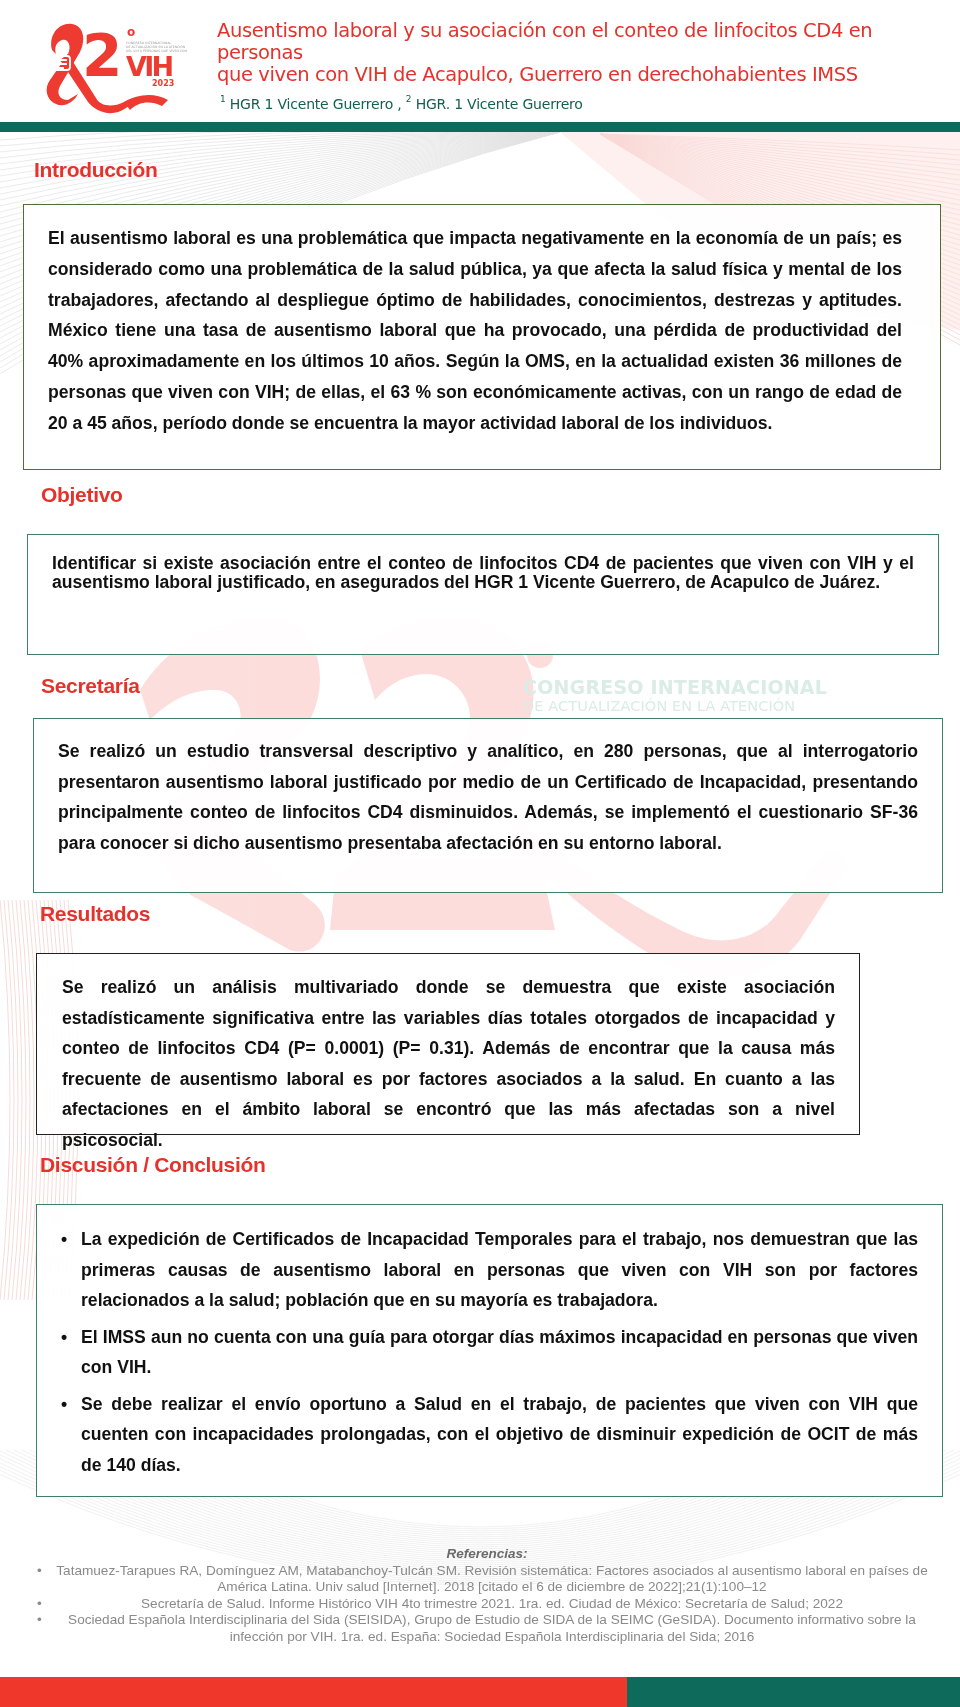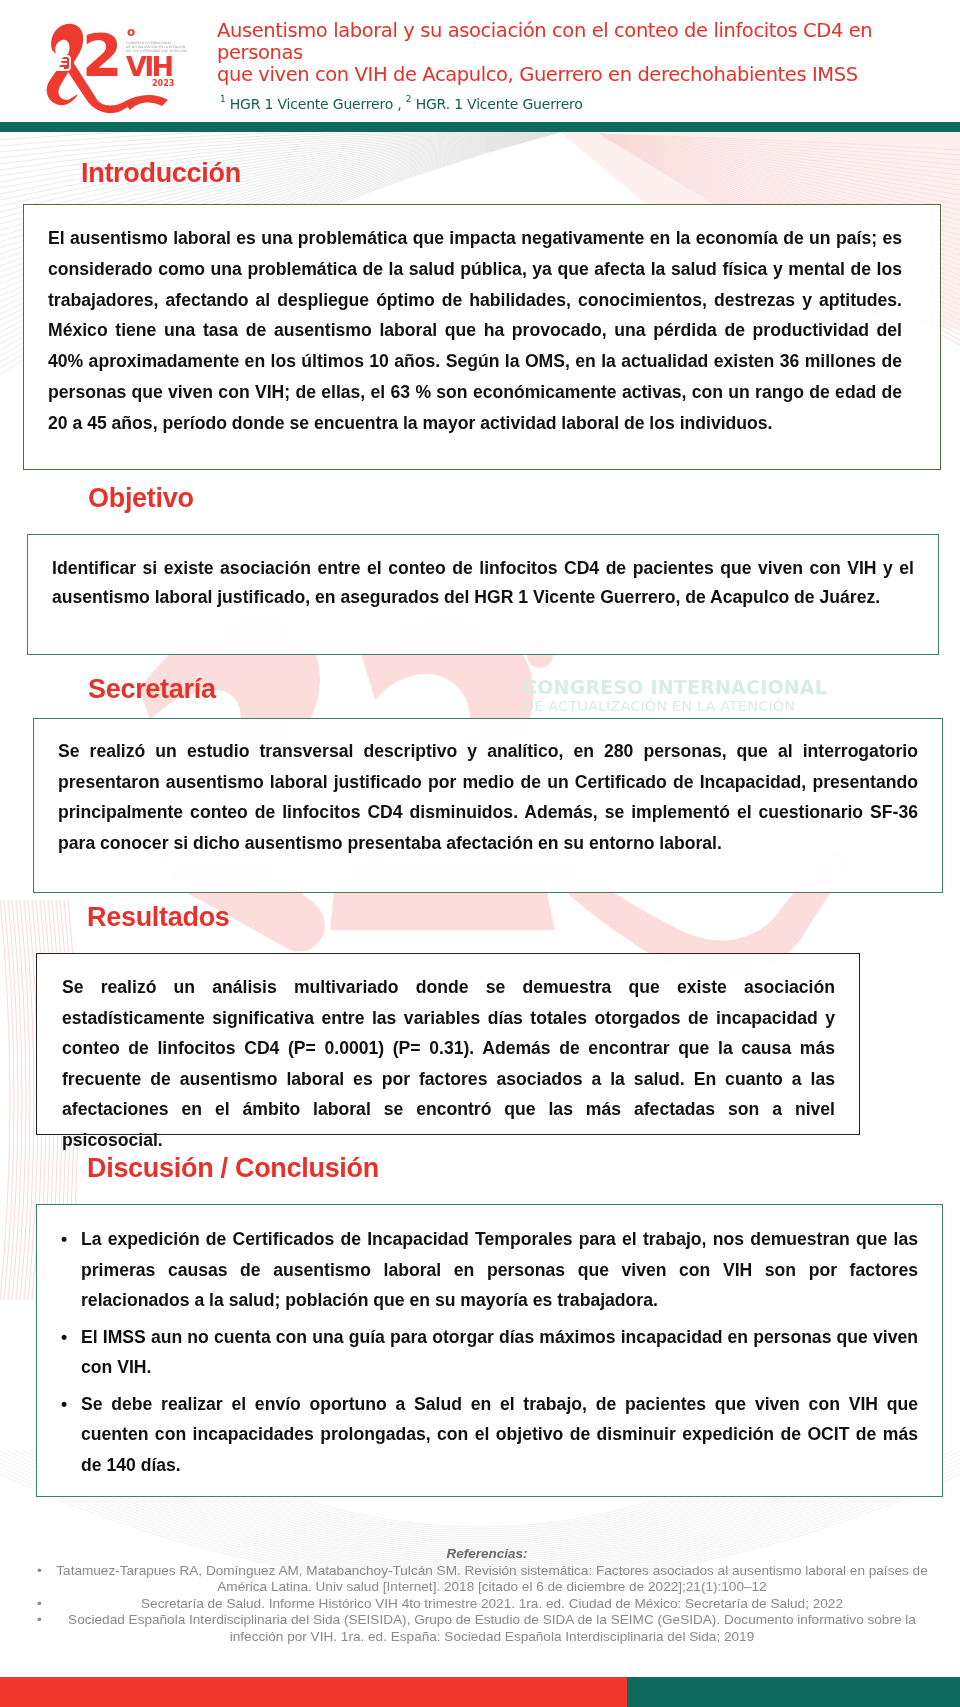--- a/index.html
+++ b/index.html
@@ -21,7 +21,7 @@
   .topbar { position: absolute; left: 0; top: 122px; width: 960px; height: 10px; background: #0e6b5b; z-index: 2; }
 
   
-  .sec-title { position: absolute; color: #e5322b; font-size: 27px; font-weight: bold; font-family: "Liberation Sans Narrow", "Liberation Sans", sans-serif; z-index: 3; letter-spacing: -0.3px; margin-left: 47px; }
+  .sec-title { position: absolute; color: #e5322b; font-size: 21px; font-weight: bold; font-family: "Liberation Sans Narrow", "Liberation Sans", sans-serif; z-index: 3; letter-spacing: -0.3px; }
   .box { position: absolute; background: rgba(255,255,255,0.93); z-index: 3; box-sizing: border-box; }
   .box p { margin: 0; color: #111; font-weight: bold; text-align: justify; }
   .b-intro { border: 1.5px solid #4f6e3a; }

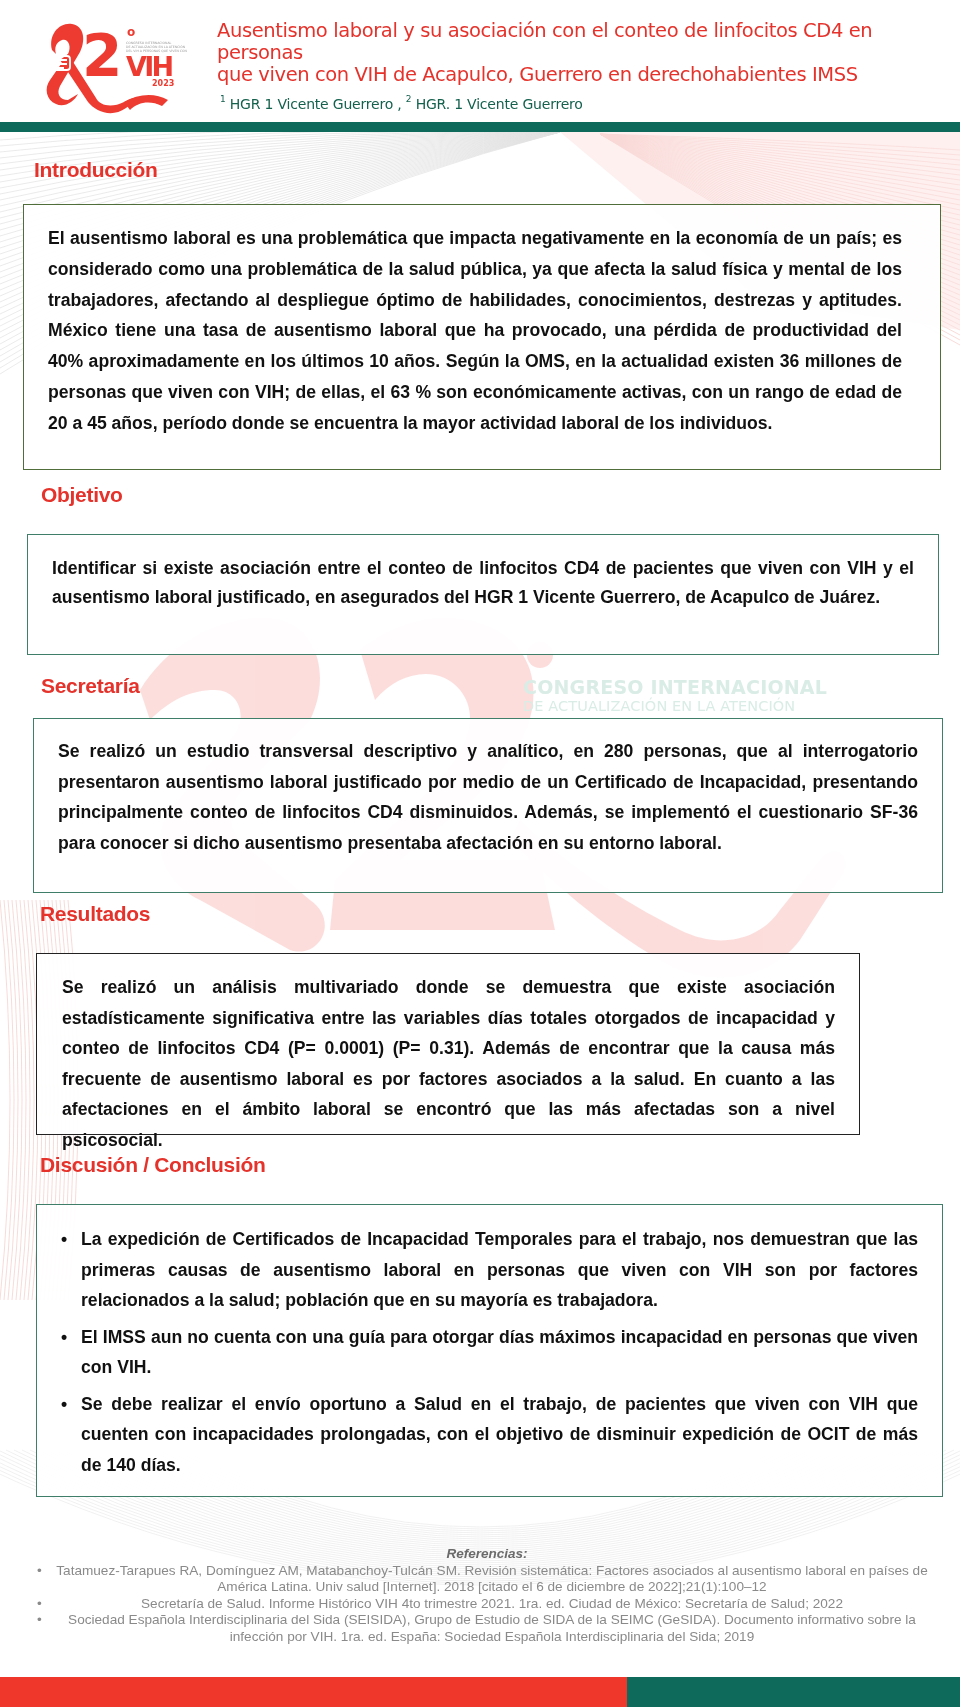--- a/index.html
+++ b/index.html
@@ -236,7 +236,7 @@
 
 <div class="sec-title" style="left:41px; top:483px;">Objetivo</div>
 <div class="box b-green" style="left:27px; top:534px; width:912px; height:121px; padding:19px 24px 0 24px;">
-  <p style="font-size:17.6px; line-height:29px;">Identificar si existe asociación entre el conteo de linfocitos CD4 de pacientes que viven con VIH y el ausentismo laboral justificado, en asegurados del HGR 1 Vicente Guerrero, de Acapulco de Juárez.</p>
+  <p style="font-size:17.6px; line-height:19px;">Identificar si existe asociación entre el conteo de linfocitos CD4 de pacientes que viven con VIH y el ausentismo laboral justificado, en asegurados del HGR 1 Vicente Guerrero, de Acapulco de Juárez.</p>
 </div>
 
 <div class="sec-title" style="left:41px; top:674px;">Secretaría</div>

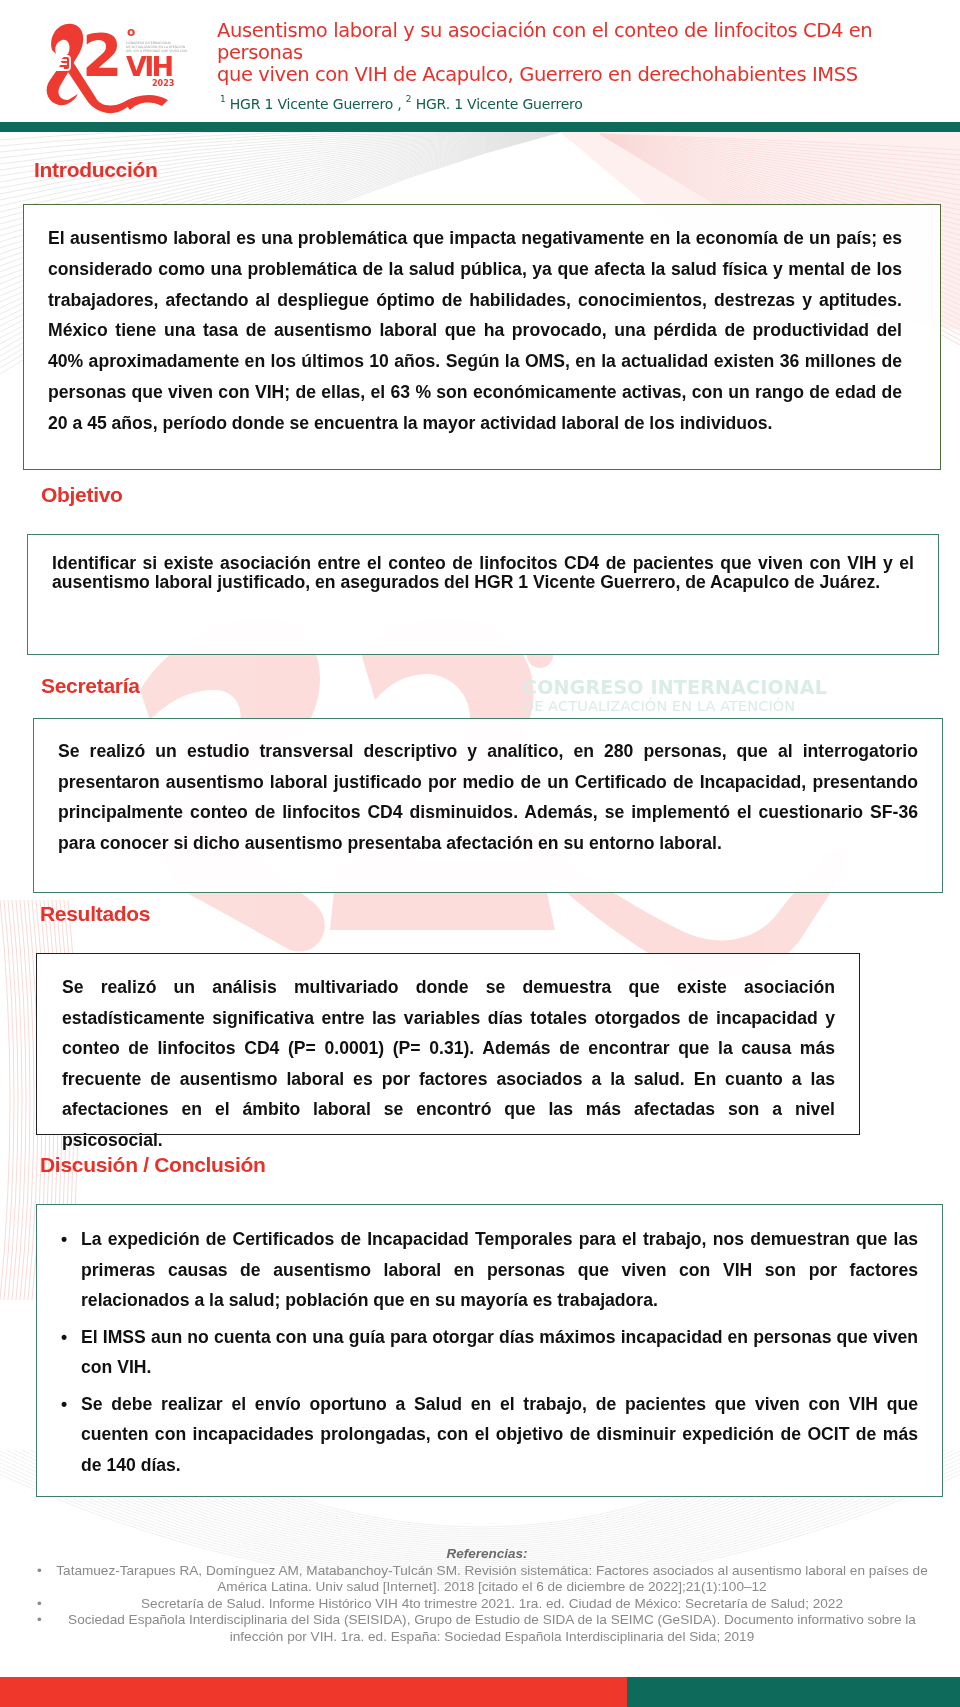--- a/index.html
+++ b/index.html
@@ -262,7 +262,7 @@
   <div class="refs-title">Referencias:</div>
   <div class="ref-item"><span class="dot">•</span><span>Tatamuez-Tarapues RA, Domínguez AM, Matabanchoy-Tulcán SM. Revisión sistemática: Factores asociados al ausentismo laboral en países de América Latina. Univ salud [Internet]. 2018 [citado el 6 de diciembre de 2022];21(1):100–12</span></div>
   <div class="ref-item"><span class="dot">•</span><span>Secretaría de Salud. Informe Histórico VIH 4to trimestre 2021. 1ra. ed. Ciudad de México: Secretaría de Salud; 2022</span></div>
-  <div class="ref-item"><span class="dot">•</span><span>Sociedad Española Interdisciplinaria del Sida (SEISIDA), Grupo de Estudio de SIDA de la SEIMC (GeSIDA). Documento informativo sobre la infección por VIH. 1ra. ed. España: Sociedad Española Interdisciplinaria del Sida; 2019</span></div>
+  <div class="ref-item"><span class="dot">•</span><span>Sociedad Española Interdisciplinaria del Sida (SEISIDA), Grupo de Estudio de SIDA de la SEIMC (GeSIDA). Documento informativo sobre la infección por VIH. 1ra. ed. España: Sociedad Española Interdisciplinaria del Sida; 2016</span></div>
 </div>
 
 <div class="foot-red"></div>

